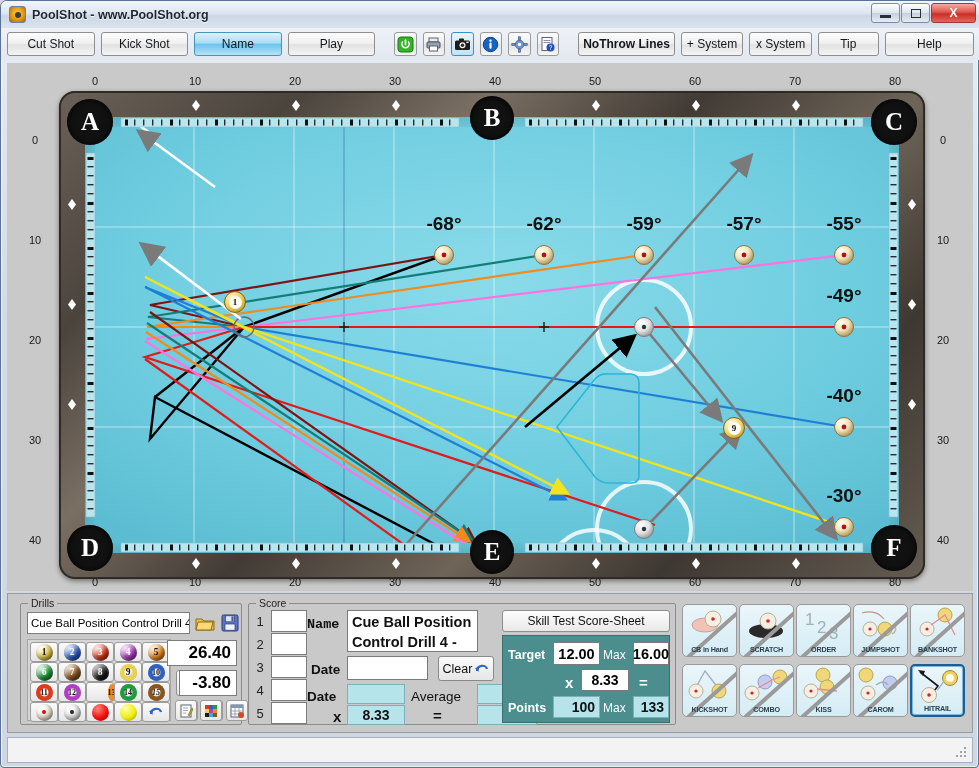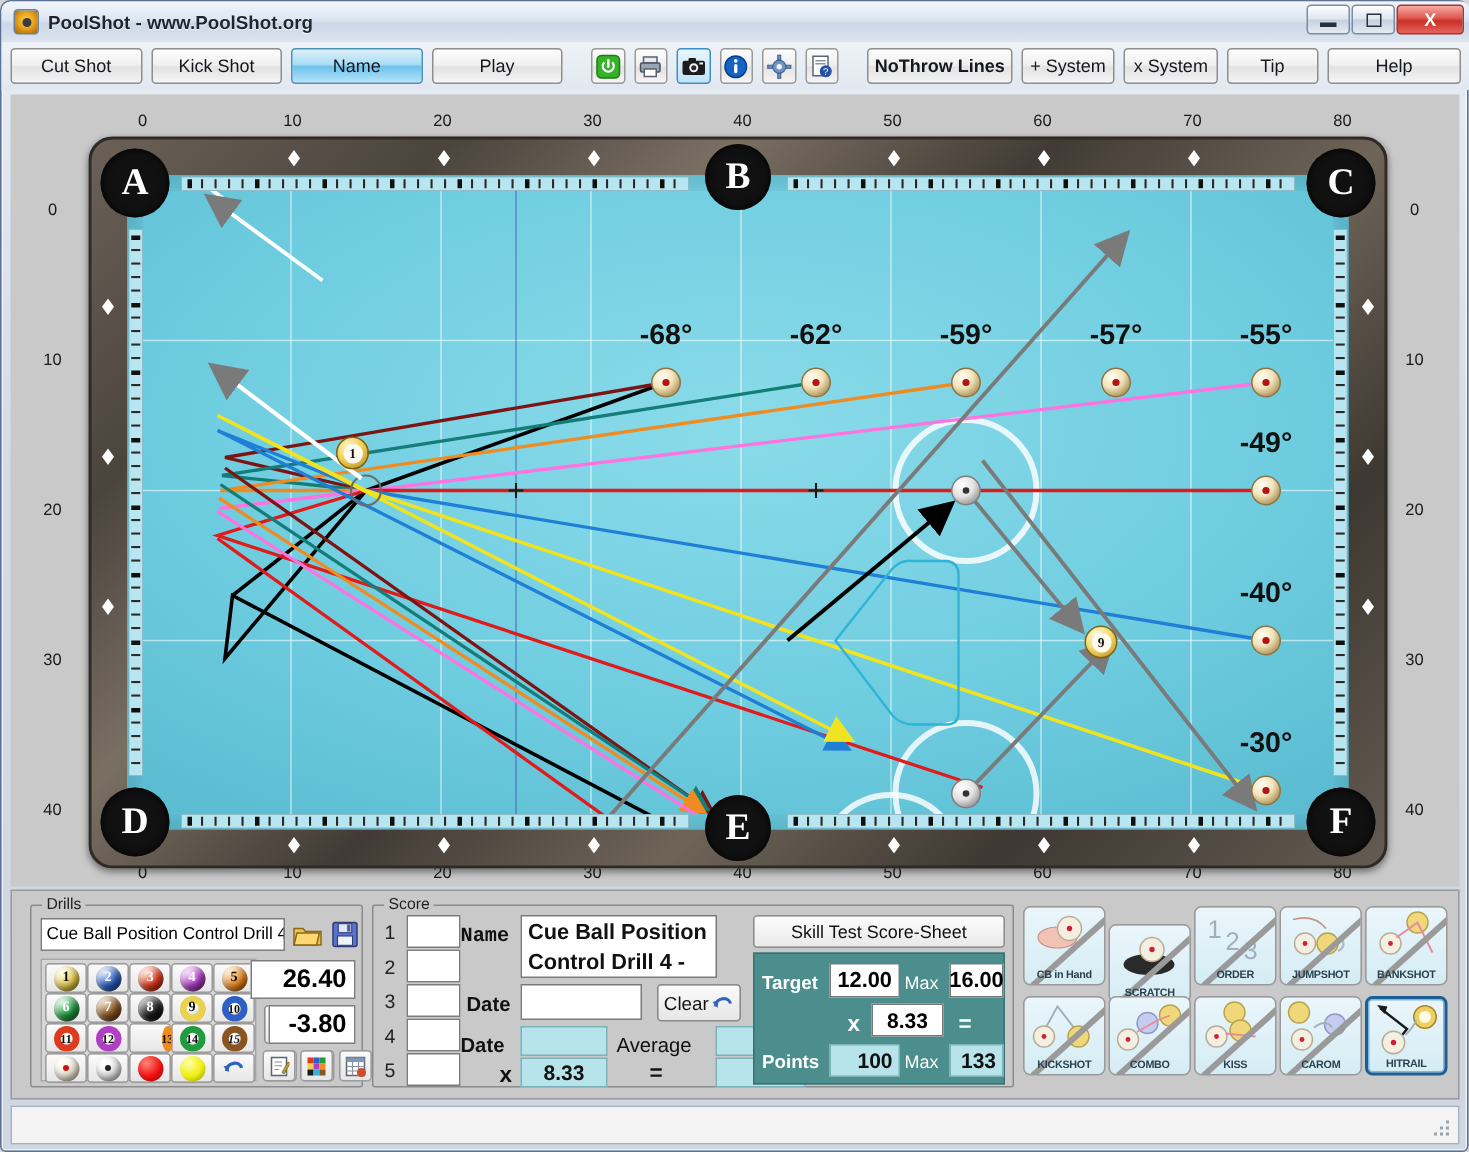--- a/index.html
+++ b/index.html
@@ -1007,7 +1007,7 @@
         <span class="slash"></span>
         <span class="cap">CB in Hand</span>
       </div>
-      <div class="shotbtn" style="position:absolute;left:57px;top:12px;">
+      <div class="shotbtn" style="position:absolute;left:57px;top:0;">
         <svg width="53" height="38" viewBox="0 0 53 38">
             <ellipse cx="26" cy="26" rx="17" ry="7" fill="#2a2a2a"></ellipse>
             <circle cx="28" cy="16" r="8" fill="#f5efe2" stroke="#b8ae96"></circle>

